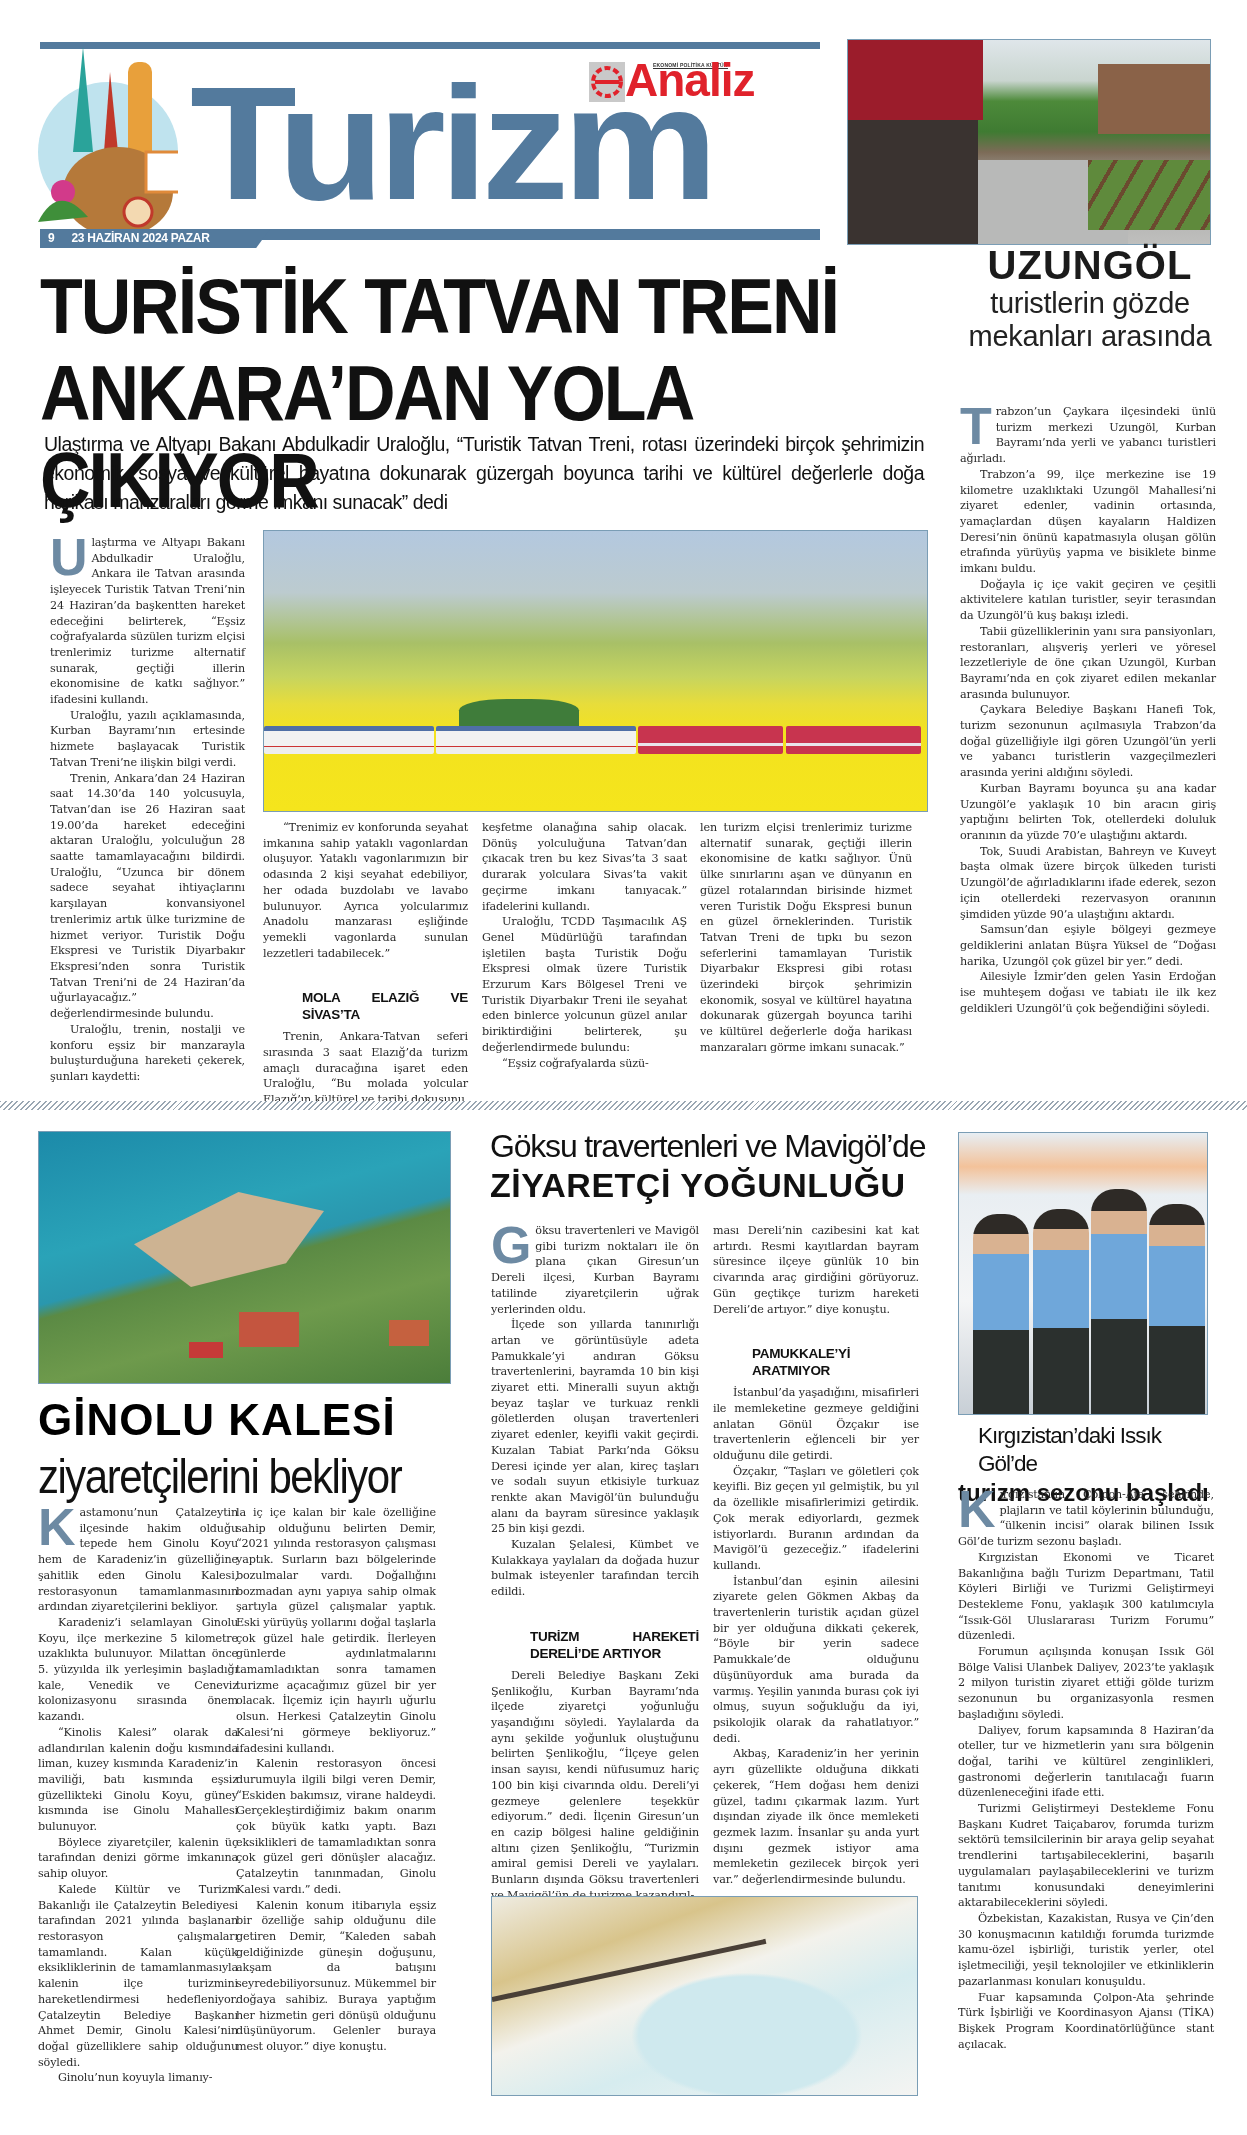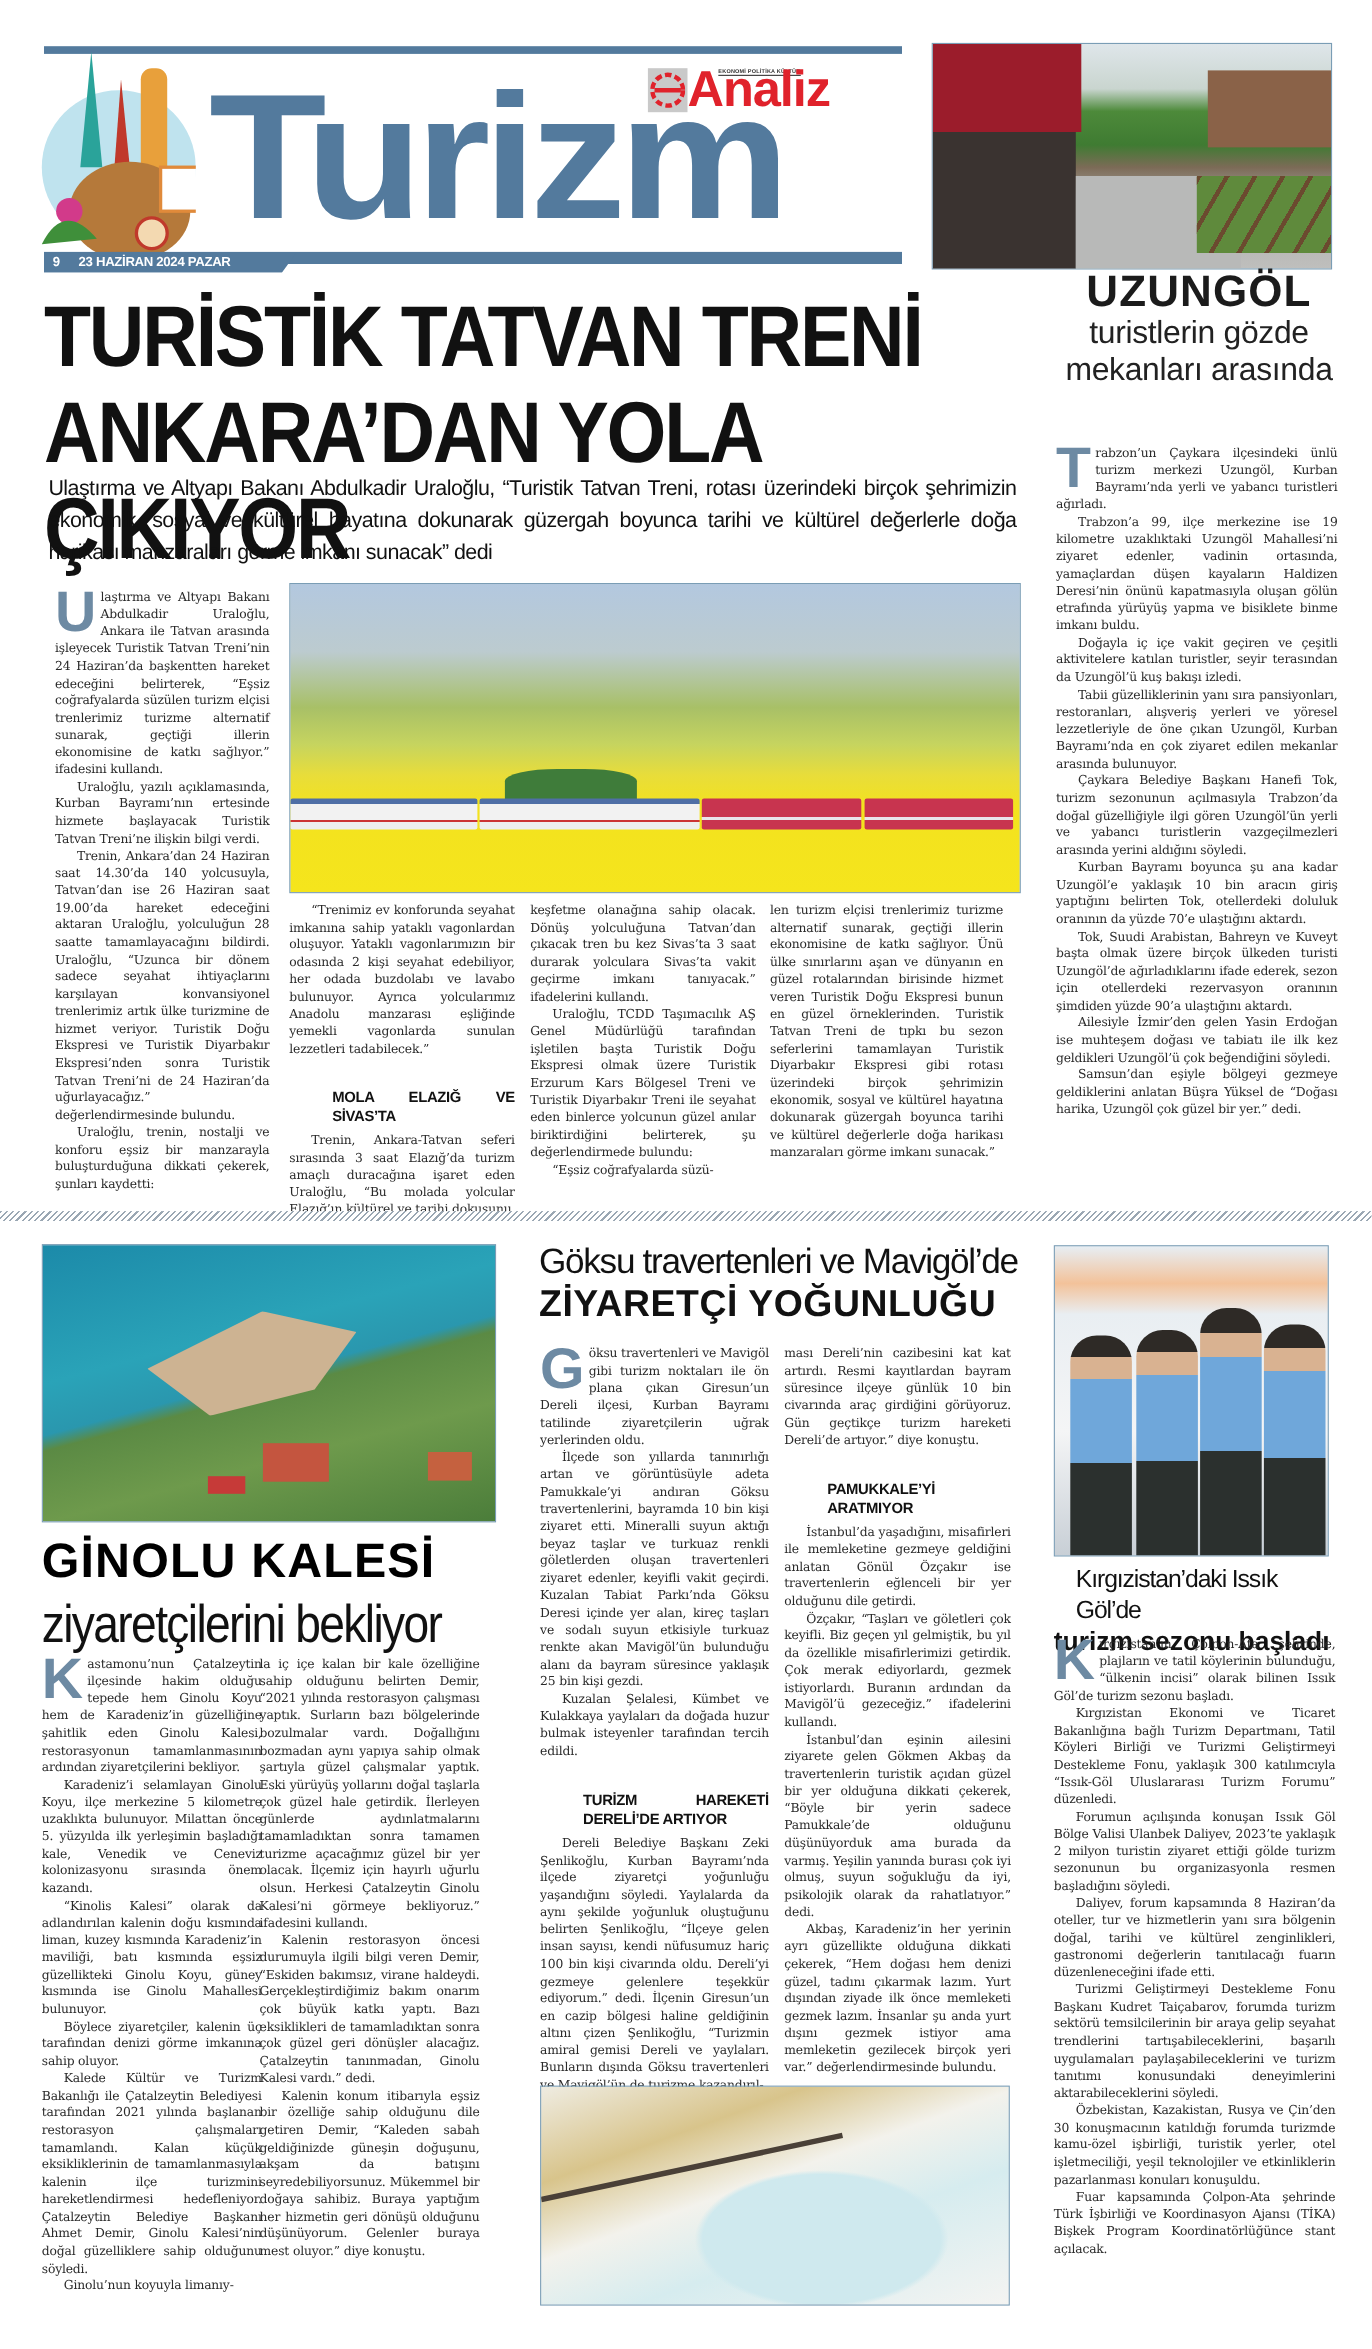--- a/index.html
+++ b/index.html
@@ -207,8 +207,8 @@
   <p>Çaykara Belediye Başkanı Hanefi Tok, turizm sezonunun açılmasıyla Trabzon’da doğal güzelliğiyle ilgi gören Uzungöl’ün yerli ve yabancı turistlerin vazgeçilmezleri arasında yerini aldığını söyledi.</p>
   <p>Kurban Bayramı boyunca şu ana kadar Uzungöl’e yaklaşık 10 bin aracın giriş yaptığını belirten Tok, otellerdeki doluluk oranının da yüzde 70’e ulaştığını aktardı.</p>
   <p>Tok, Suudi Arabistan, Bahreyn ve Kuveyt başta olmak üzere birçok ülkeden turisti Uzungöl’de ağırladıklarını ifade ederek, sezon için otellerdeki rezervasyon oranının şimdiden yüzde 90’a ulaştığını aktardı.</p>
+  <p>Samsun’dan eşiyle bölgeyi gezmeye geldiklerini anlatan Büşra Yüksel de “Doğası harika, Uzungöl çok güzel bir yer.” dedi.</p>
   <p>Ailesiyle İzmir’den gelen Yasin Erdoğan ise muhteşem doğası ve tabiatı ile ilk kez geldikleri Uzungöl’ü çok beğendiğini söyledi.</p>
-  <p>Samsun’dan eşiyle bölgeyi gezmeye geldiklerini anlatan Büşra Yüksel de “Doğası harika, Uzungöl çok güzel bir yer.” dedi.</p>
 </div>
 
 <div class="abs hatch"></div>

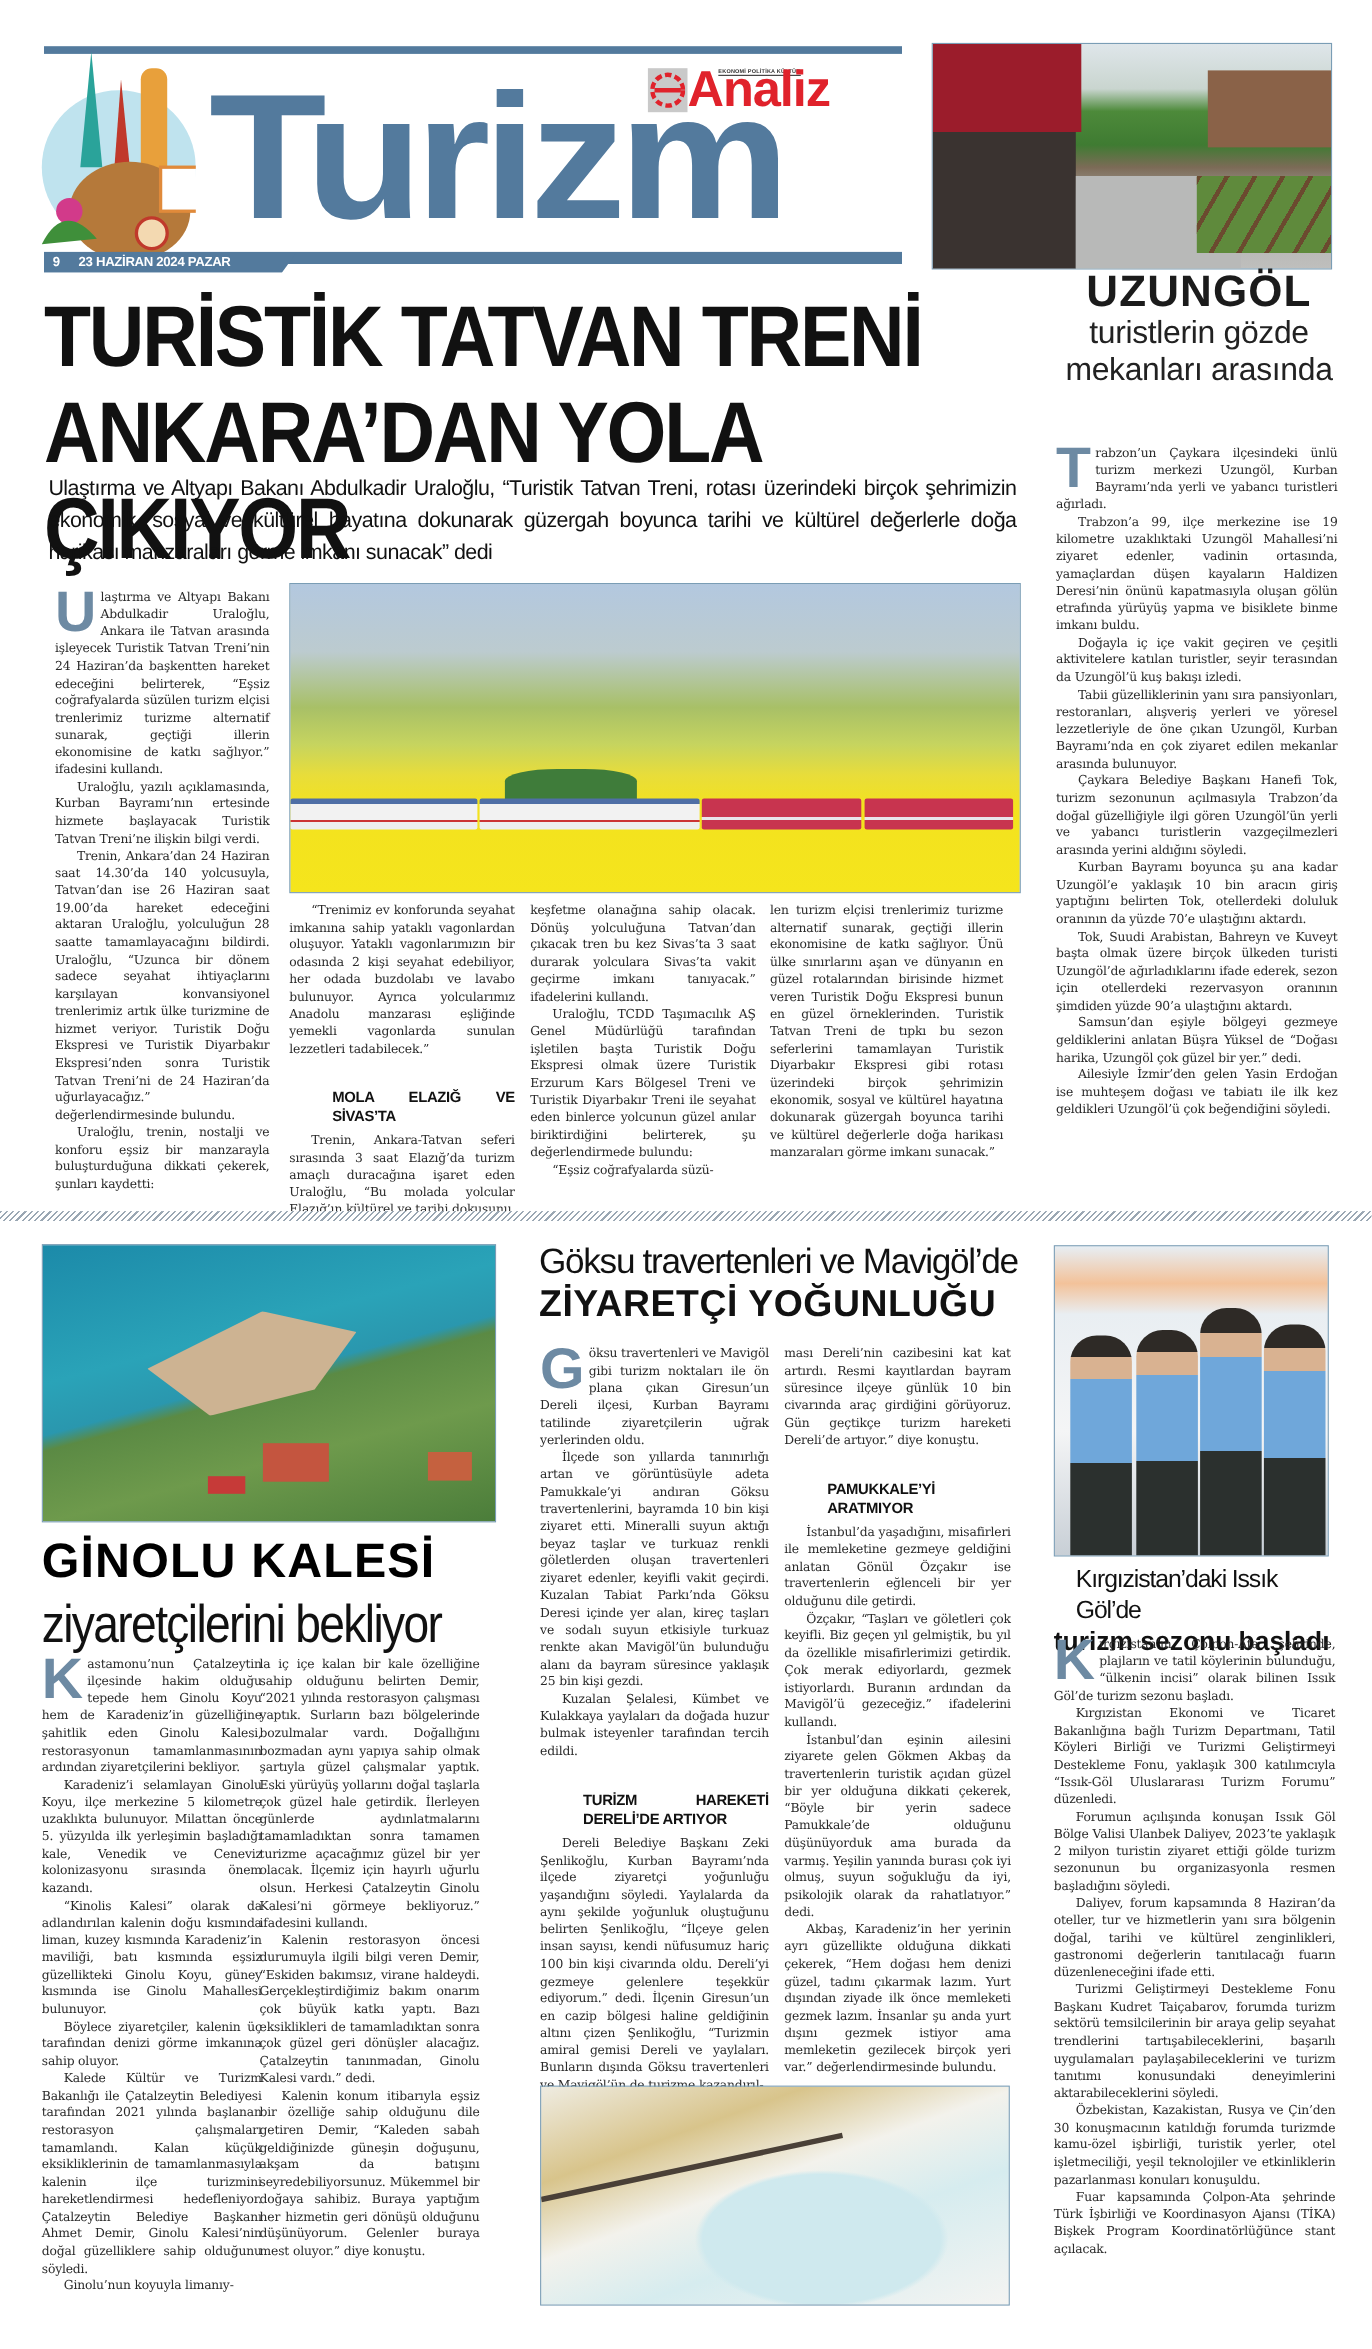--- a/index.html
+++ b/index.html
@@ -170,7 +170,7 @@
   <p class="first"><span class="dropcap">U</span><span>laştırma ve Altyapı Bakanı Abdulkadir Uraloğlu, Ankara ile Tatvan arasında işleyecek Turistik Tatvan Treni’nin 24 Haziran’da başkentten hareket edeceğini belirterek, “Eşsiz coğrafyalarda süzülen turizm elçisi trenlerimiz turizme alternatif sunarak, geçtiği illerin ekonomisine de katkı sağlıyor.” ifadesini kullandı.</span></p>
   <p>Uraloğlu, yazılı açıklamasında, Kurban Bayramı’nın ertesinde hizmete başlayacak Turistik Tatvan Treni’ne ilişkin bilgi verdi.</p>
   <p>Trenin, Ankara’dan 24 Haziran saat 14.30’da 140 yolcusuyla, Tatvan’dan ise 26 Haziran saat 19.00’da hareket edeceğini aktaran Uraloğlu, yolculuğun 28 saatte tamamlayacağını bildirdi. Uraloğlu, “Uzunca bir dönem sadece seyahat ihtiyaçlarını karşılayan konvansiyonel trenlerimiz artık ülke turizmine de hizmet veriyor. Turistik Doğu Ekspresi ve Turistik Diyarbakır Ekspresi’nden sonra Turistik Tatvan Treni’ni de 24 Haziran’da uğurlayacağız.” değerlendirmesinde bulundu.</p>
-  <p>Uraloğlu, trenin, nostalji ve konforu eşsiz bir manzarayla buluşturduğuna dikkati çekerek, şunları kaydetti:</p>
+  <p>Uraloğlu, trenin, nostalji ve konforu eşsiz bir manzarayla buluşturduğuna hareketi çekerek, şunları kaydetti:</p>
 </div>
 
 <div class="abs photo ph-train">

